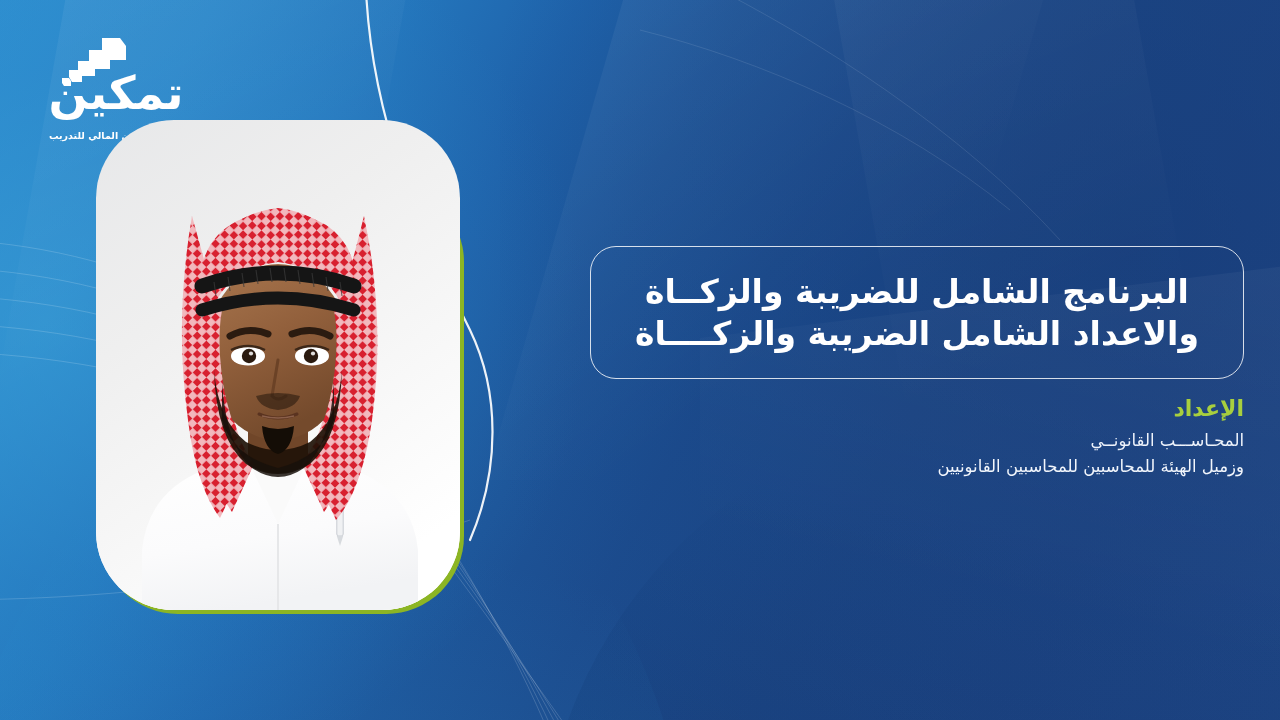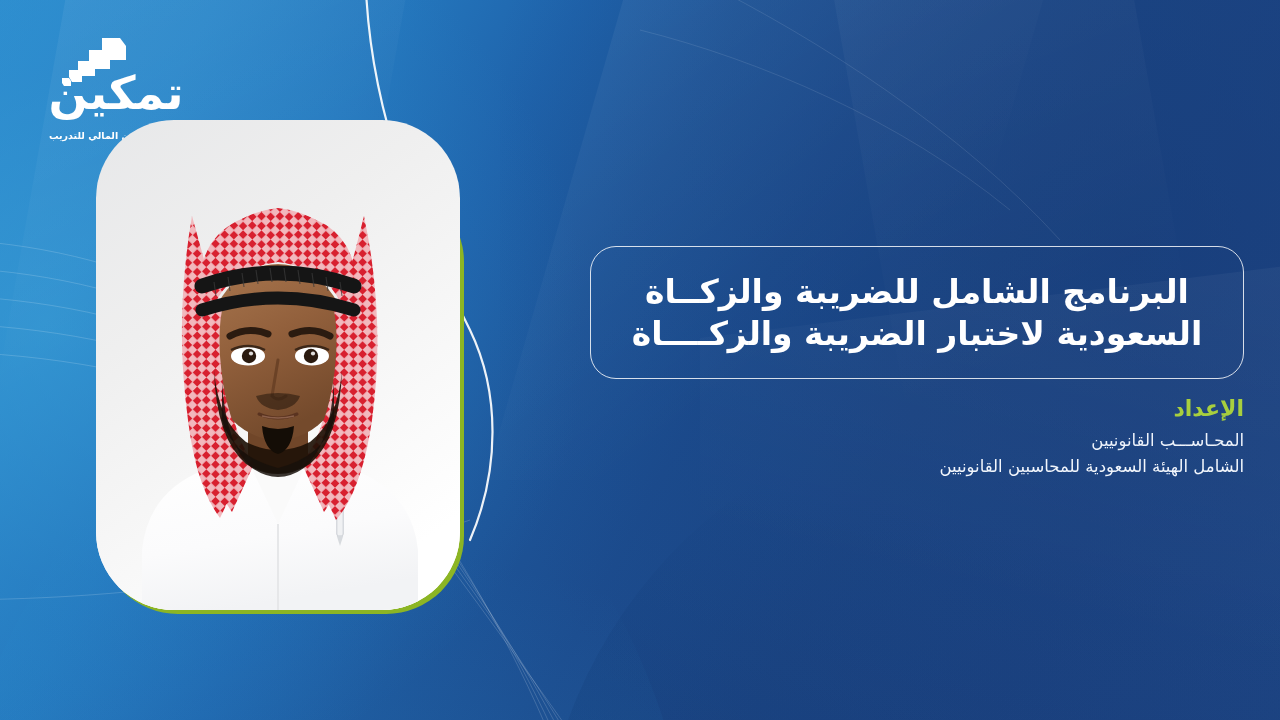--- a/index.html
+++ b/index.html
@@ -282,7 +282,7 @@
 
   <div id="title-box">
     <div class="t-line">البرنامج الشامل للضريبة والزكــاة</div>
-    <div class="t-line">السعودية لاختبار الضريبة والزكــــاة</div>
+    <div class="t-line">والاعداد الشامل الضريبة والزكــــاة</div>
   </div>
 
   <div id="credits">

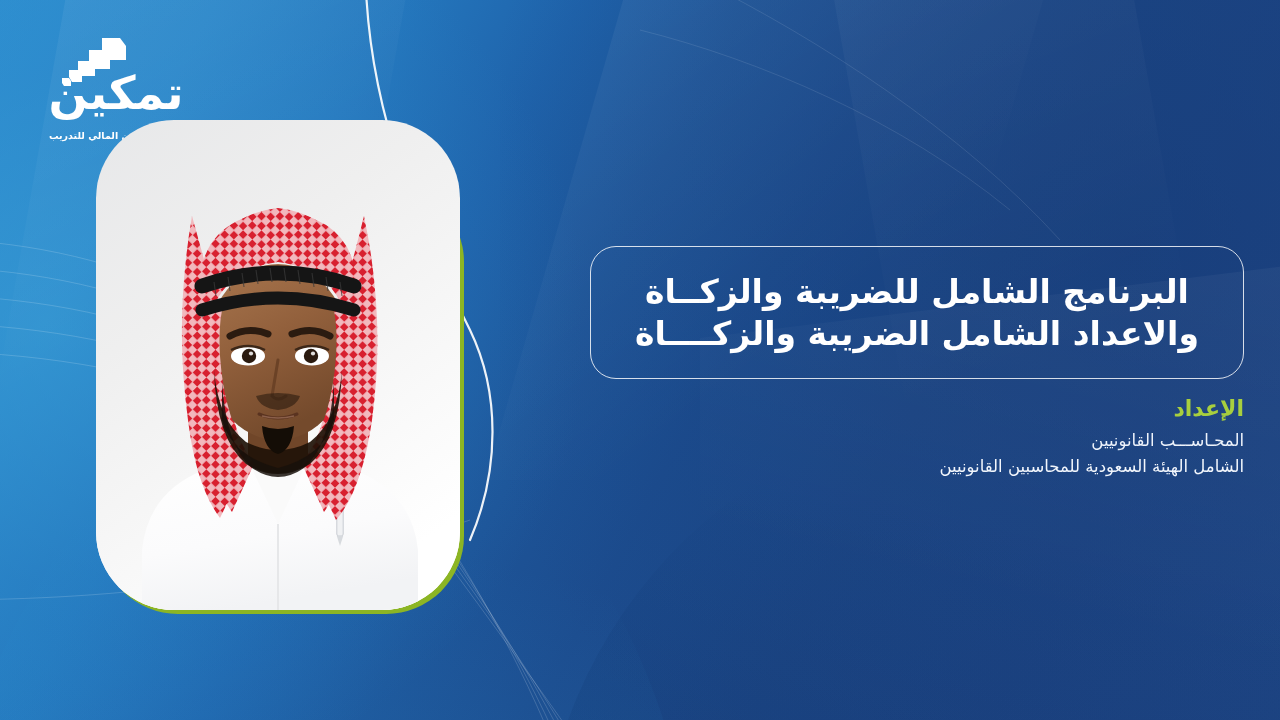--- a/index.html
+++ b/index.html
@@ -287,7 +287,7 @@
 
   <div id="credits">
     <div class="prep">الإعداد</div>
-    <div class="role">المحـاســـب القانونيين</div>
+    <div class="role">المحـاســـب القانونــي</div>
     <div class="fellow">الشامل الهيئة السعودية للمحاسبين القانونيين</div>
   </div>
 

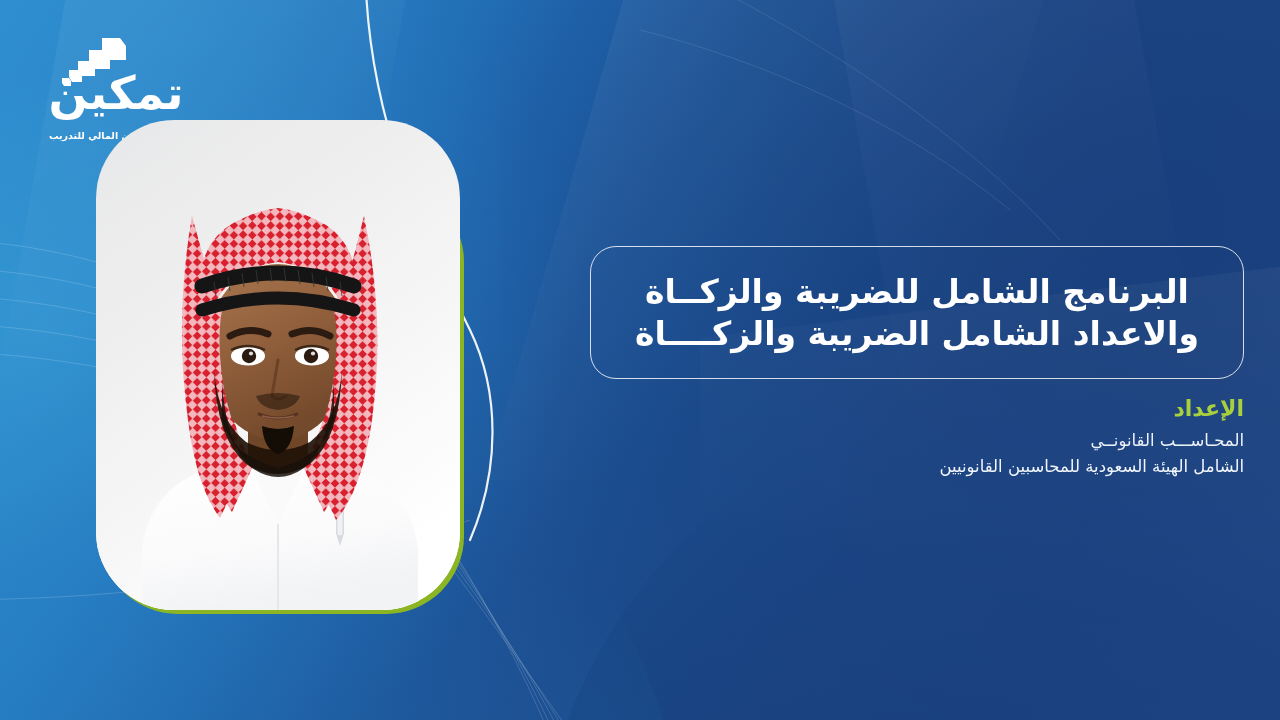--- a/index.html
+++ b/index.html
@@ -288,7 +288,7 @@
   <div id="credits">
     <div class="prep">الإعداد</div>
     <div class="role">المحـاســـب القانونــي</div>
-    <div class="fellow">الشامل الهيئة السعودية للمحاسبين القانونيين</div>
+    <div class="fellow">وزميل الهيئة للمحاسبين للمحاسبين القانونيين</div>
   </div>
 
 </div>

